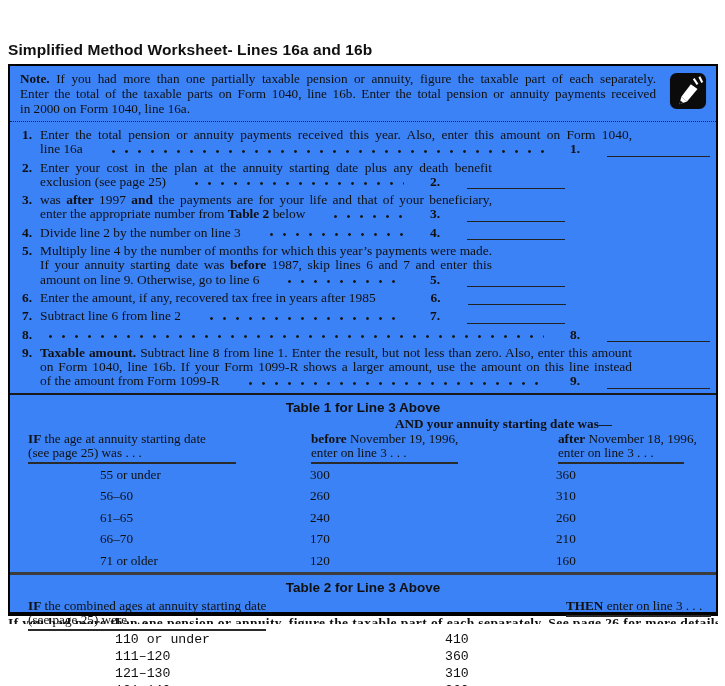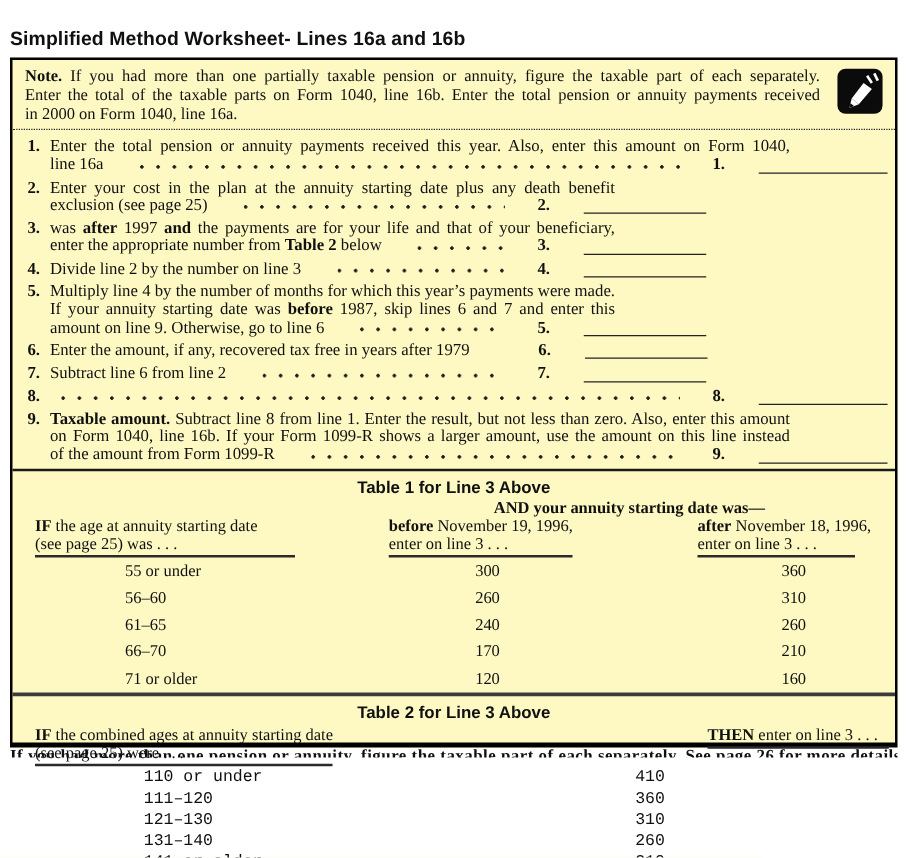--- a/index.html
+++ b/index.html
@@ -5,7 +5,7 @@
   html,body{margin:0;padding:0;background:#fff;}
   body{width:725px;height:686px;overflow:hidden;color:#101010;
        font-family:"Liberation Serif",serif;-webkit-font-smoothing:antialiased;}
-  .page{padding:16px 7px 0 8px;}
+  .page{padding:16px 7px 0 8px;margin-top:18px;}
   .titlebar{display:flex;justify-content:space-between;align-items:baseline;padding:7px 0 5px 0;height:18px;}
   .title{font-family:"Liberation Sans",sans-serif;font-weight:bold;font-size:15.5px;letter-spacing:.1px;}
   .keep{font-style:italic;font-weight:bold;font-size:14.5px;}

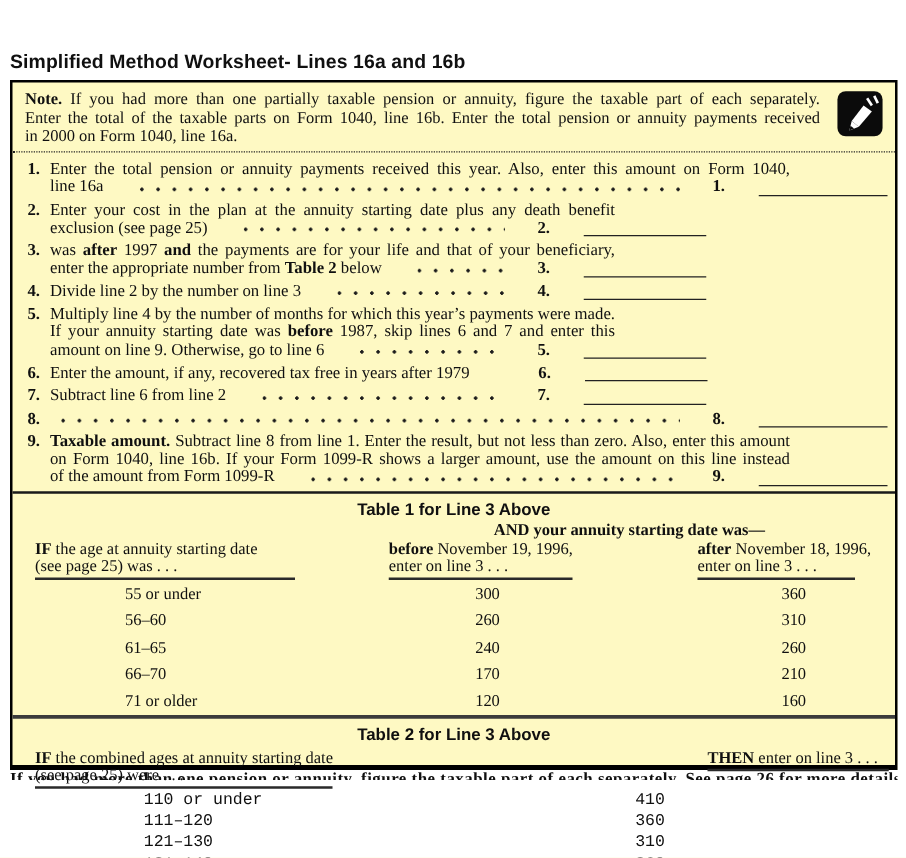--- a/index.html
+++ b/index.html
@@ -9,7 +9,7 @@
   .titlebar{display:flex;justify-content:space-between;align-items:baseline;padding:7px 0 5px 0;height:18px;}
   .title{font-family:"Liberation Sans",sans-serif;font-weight:bold;font-size:15.5px;letter-spacing:.1px;}
   .keep{font-style:italic;font-weight:bold;font-size:14.5px;}
-  .box{border:2px solid #000;border-bottom-width:4px;box-sizing:border-box;height:552px;background:#fef9c3;}
+  .box{border:2px solid #000;border-bottom-width:4px;box-sizing:border-box;height:552px;background:#3b82f6;}
   .b{font-weight:bold;}
   
   .note{position:relative;padding:5px 66px 5px 10px;font-size:13.2px;line-height:15px;border-bottom:1.6px dotted #222;}

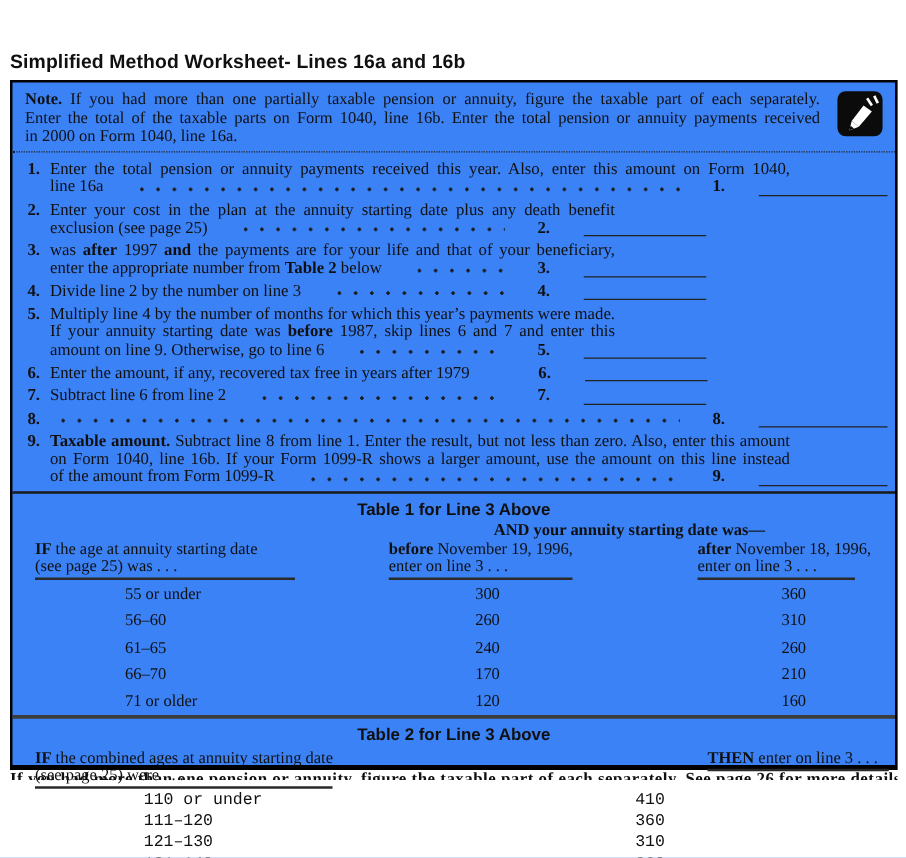--- a/index.html
+++ b/index.html
@@ -158,7 +158,7 @@
           <span class="inum">6.</span>
           <div class="ibody">
             <div class="tline lline">
-              <span class="txt"><span>Enter the amount, if any, recovered tax free in years after 1979</span></span>
+              <span class="txt"><span>Enter the amount, if any, recovered tax free in years after 1985</span></span>
               <span class="leader"></span>
               <span class="ansnum">6.</span>
               <span class="ansline"></span>

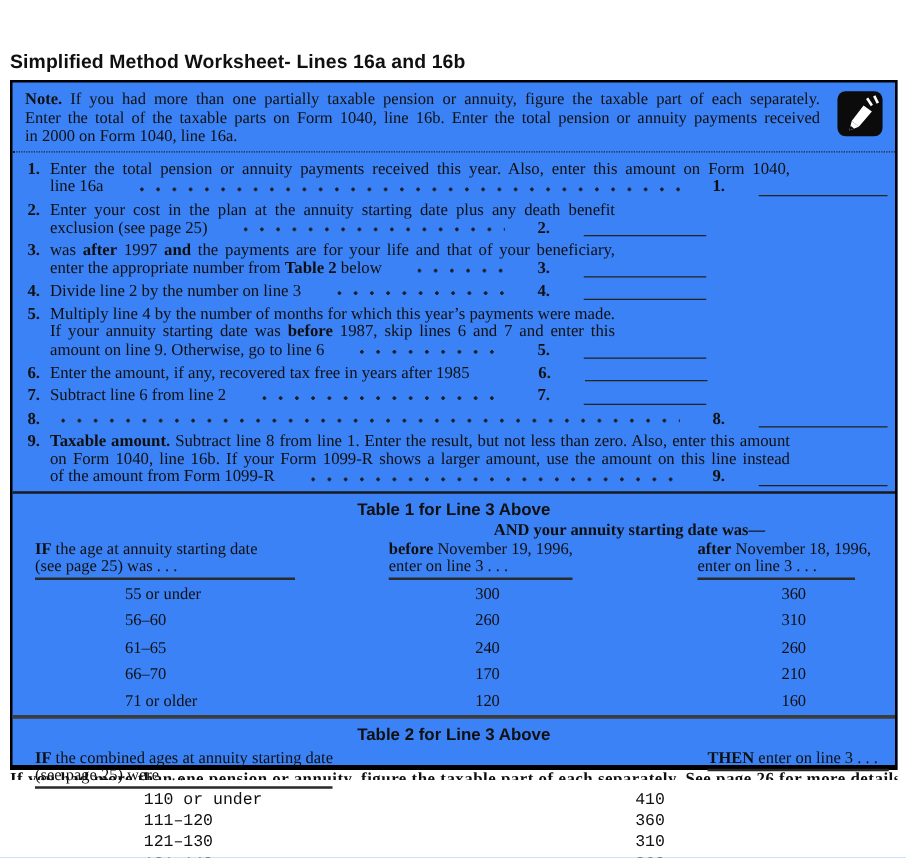--- a/index.html
+++ b/index.html
@@ -49,7 +49,7 @@
   .t1 .trow{height:21.5px;}
   .t2 .trow{height:17px;font-family:Liberation Mono, monospace;}
   .cell{flex:none;}
-  .c-center{text-align:center;}
+  .c-center{text-align:left;}
   
   .t1 .col1{margin-left:18px;width:250px;}
   .t1 .col2{margin-left:32px;width:160px;}

